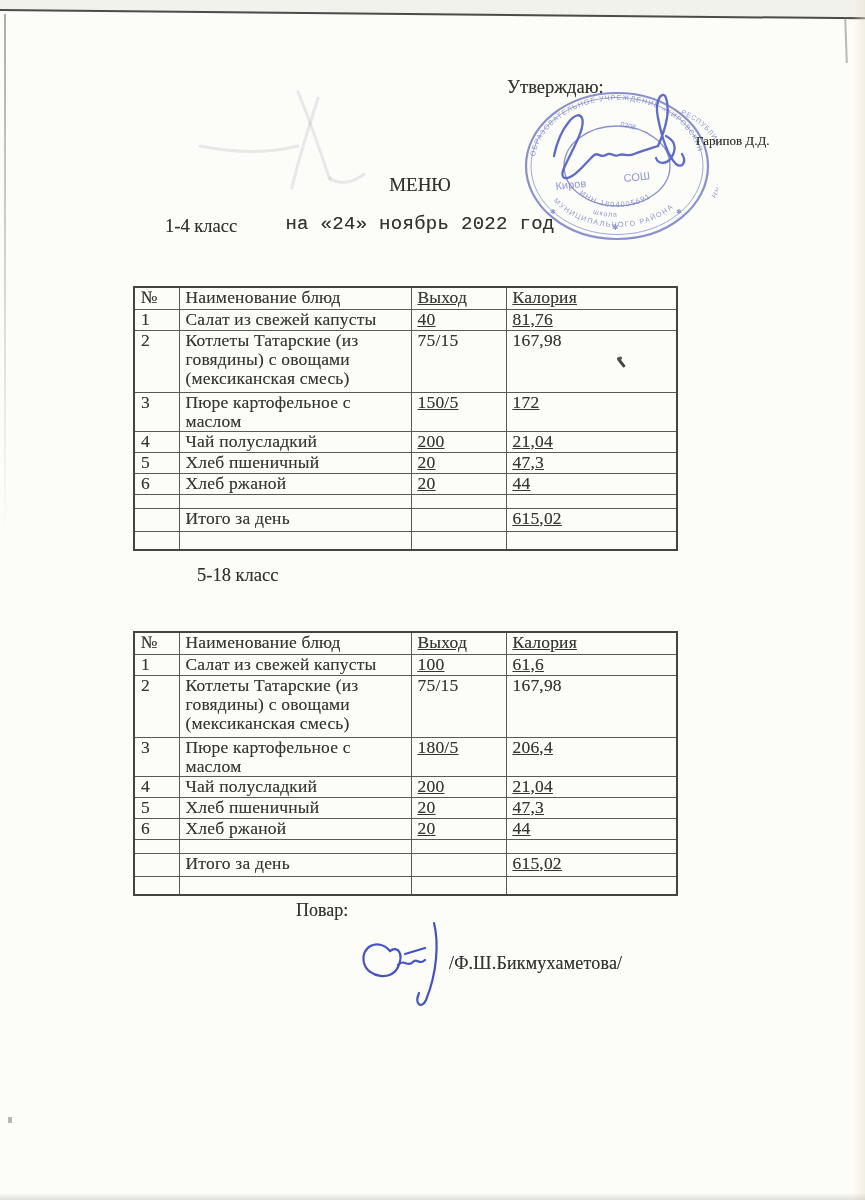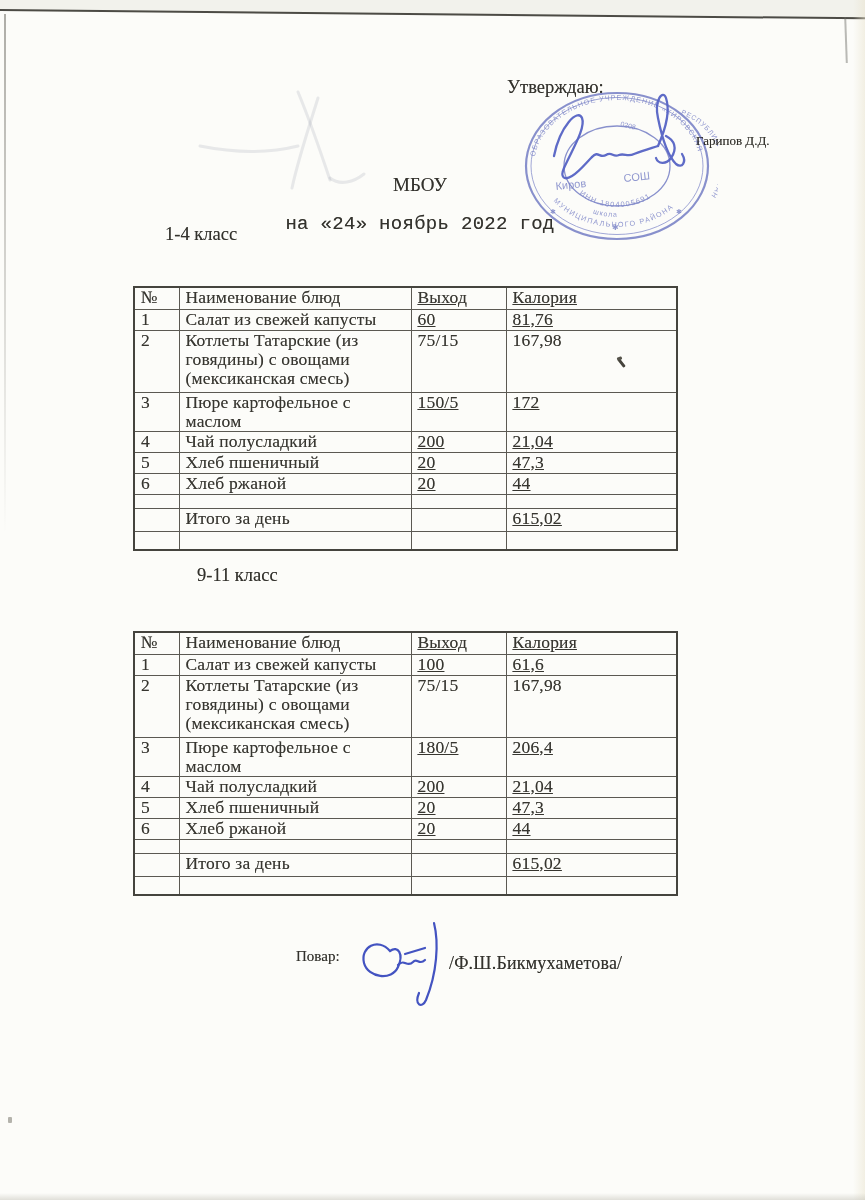--- a/index.html
+++ b/index.html
@@ -128,7 +128,7 @@
   <div class="director-name doc-text">Гарипов Д.Д.</div>
 
   <div class="title-block doc-text">
-    <div>МБОУ</div>
+    <div>МЕНЮ</div>
     <div class="title-sub">на «24» ноябрь 2022 год</div>
   </div>
 

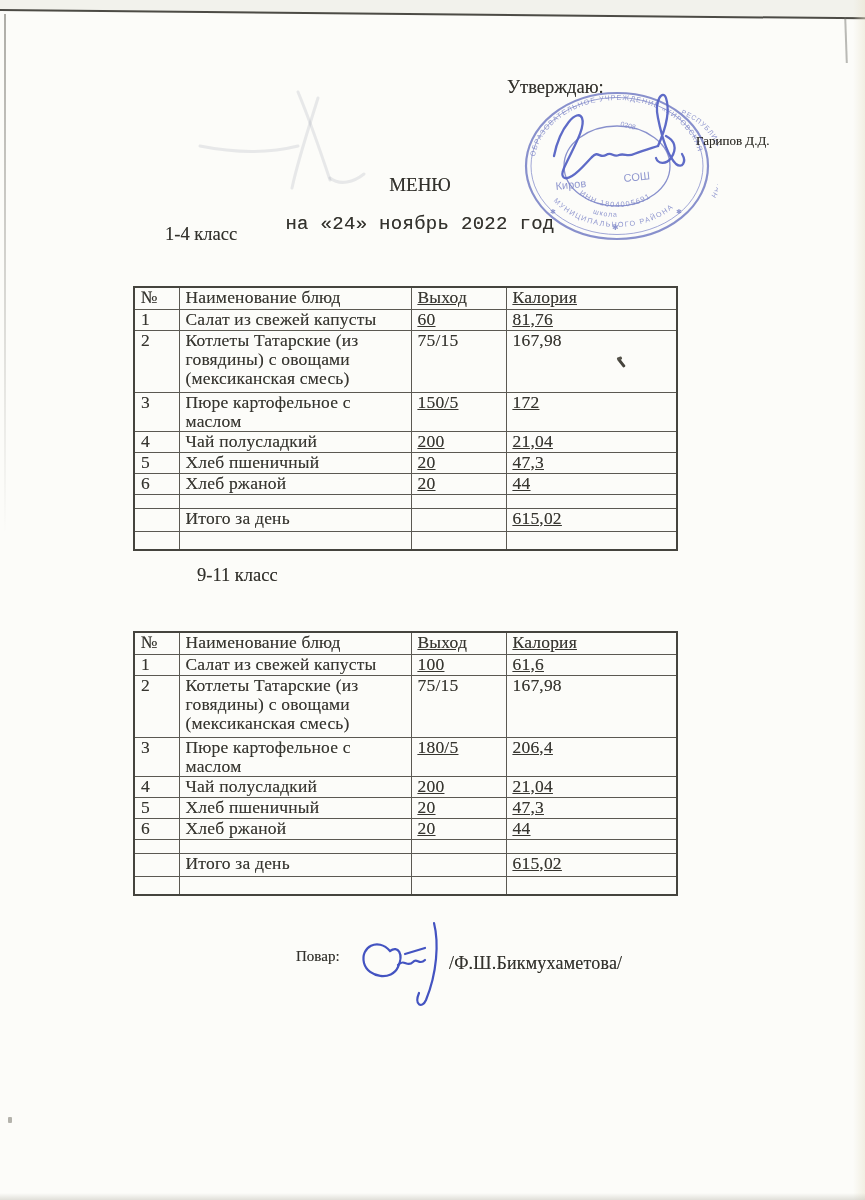--- a/index.html
+++ b/index.html
@@ -58,7 +58,7 @@
   .title-block { position:absolute; left:120px; top:174px; width:600px; text-align:center; font-size:19px; line-height:21px; }
   .title-sub { margin-top:19px; letter-spacing:0.3px;font-family:Liberation Mono, monospace; }
   .class-label { position:absolute; font-size:18.5px; }
-  .class-1 { left:165px; top:216px;margin-top:8px; }
+  .class-1 { left:165px; top:216px; }
   .class-2 { left:197px; top:565px; }
   .footer-label { position:absolute; left:296px; top:948px; font-size:15px; }
   .footer-name  { position:absolute; left:449px; top:953px; font-size:18px; letter-spacing:0.2px; }

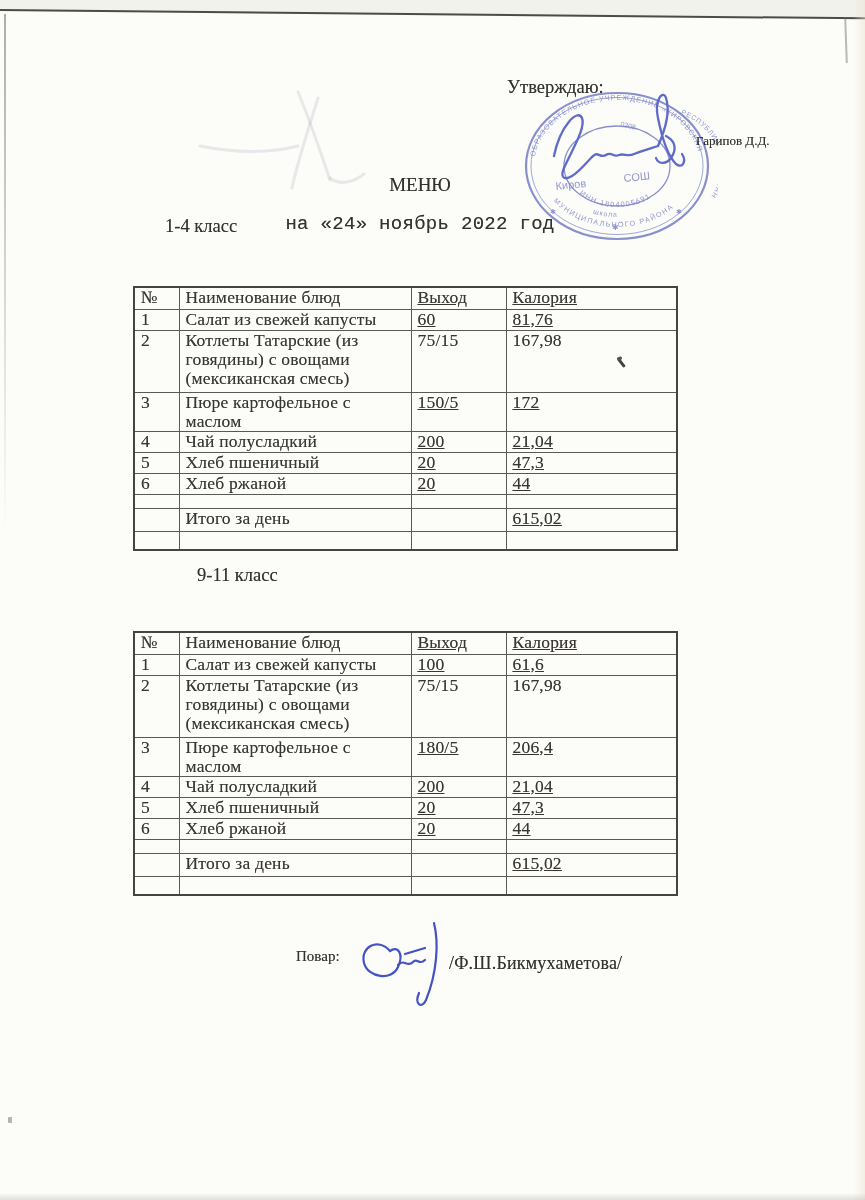--- a/index.html
+++ b/index.html
@@ -151,7 +151,7 @@
     <tr class="r">
       <td>1</td>
       <td>Салат из свежей капусты</td>
-      <td class="cal-pad">60</td>
+      <td class="cal-pad">40</td>
       <td class="cal-pad">81,76</td>
     </tr>
     <tr class="big">

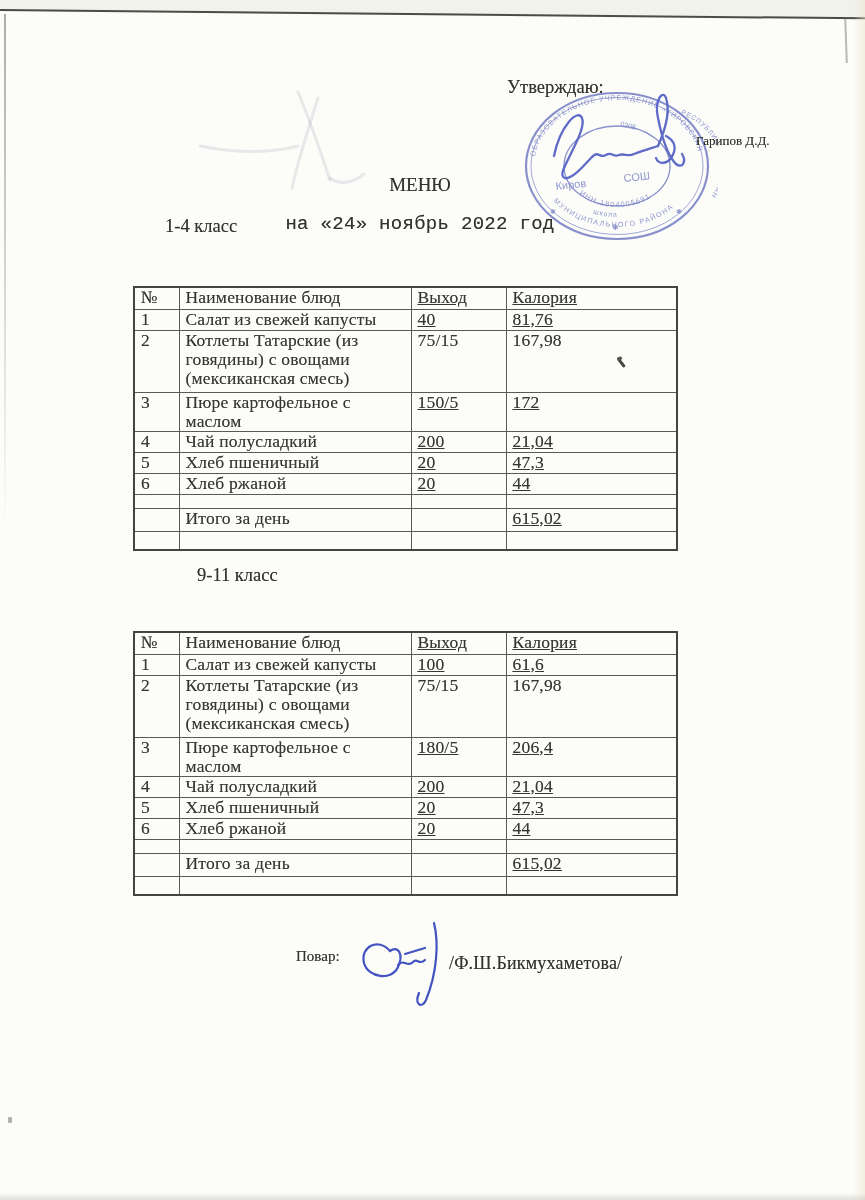--- a/index.html
+++ b/index.html
@@ -205,7 +205,7 @@
     </tbody>
   </table>
 
-  <div class="class-label class-2 doc-text">9-11 класс</div>
+  <div class="class-label class-2 doc-text">5-18 класс</div>
 
   <table class="menu t2">
     <colgroup>

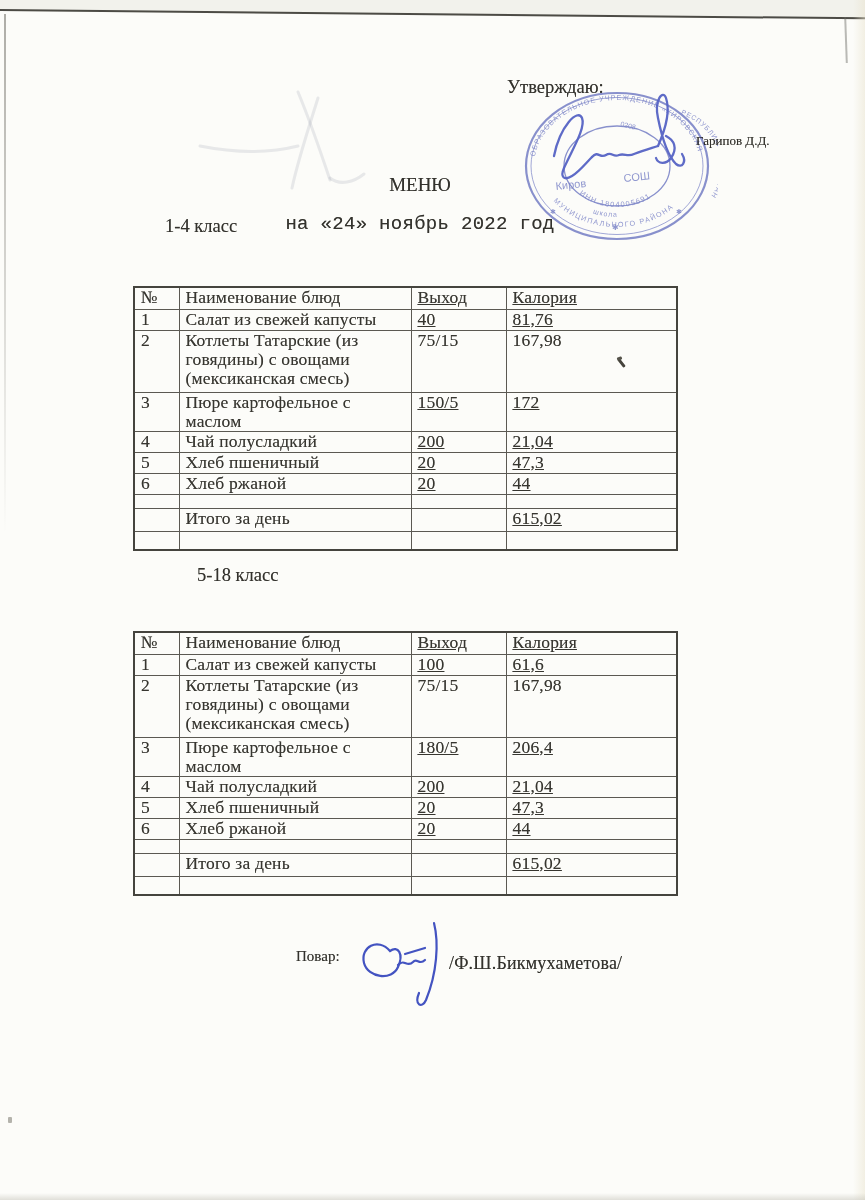--- a/index.html
+++ b/index.html
@@ -60,7 +60,7 @@
   .class-label { position:absolute; font-size:18.5px; }
   .class-1 { left:165px; top:216px; }
   .class-2 { left:197px; top:565px; }
-  .footer-label { position:absolute; left:296px; top:948px; font-size:15px; }
+  .footer-label { position:absolute; left:296px; top:900px; font-size:18px; }
   .footer-name  { position:absolute; left:449px; top:953px; font-size:18px; letter-spacing:0.2px; }
   .cook-sign { position:absolute; left:346px; top:915px; }
 

